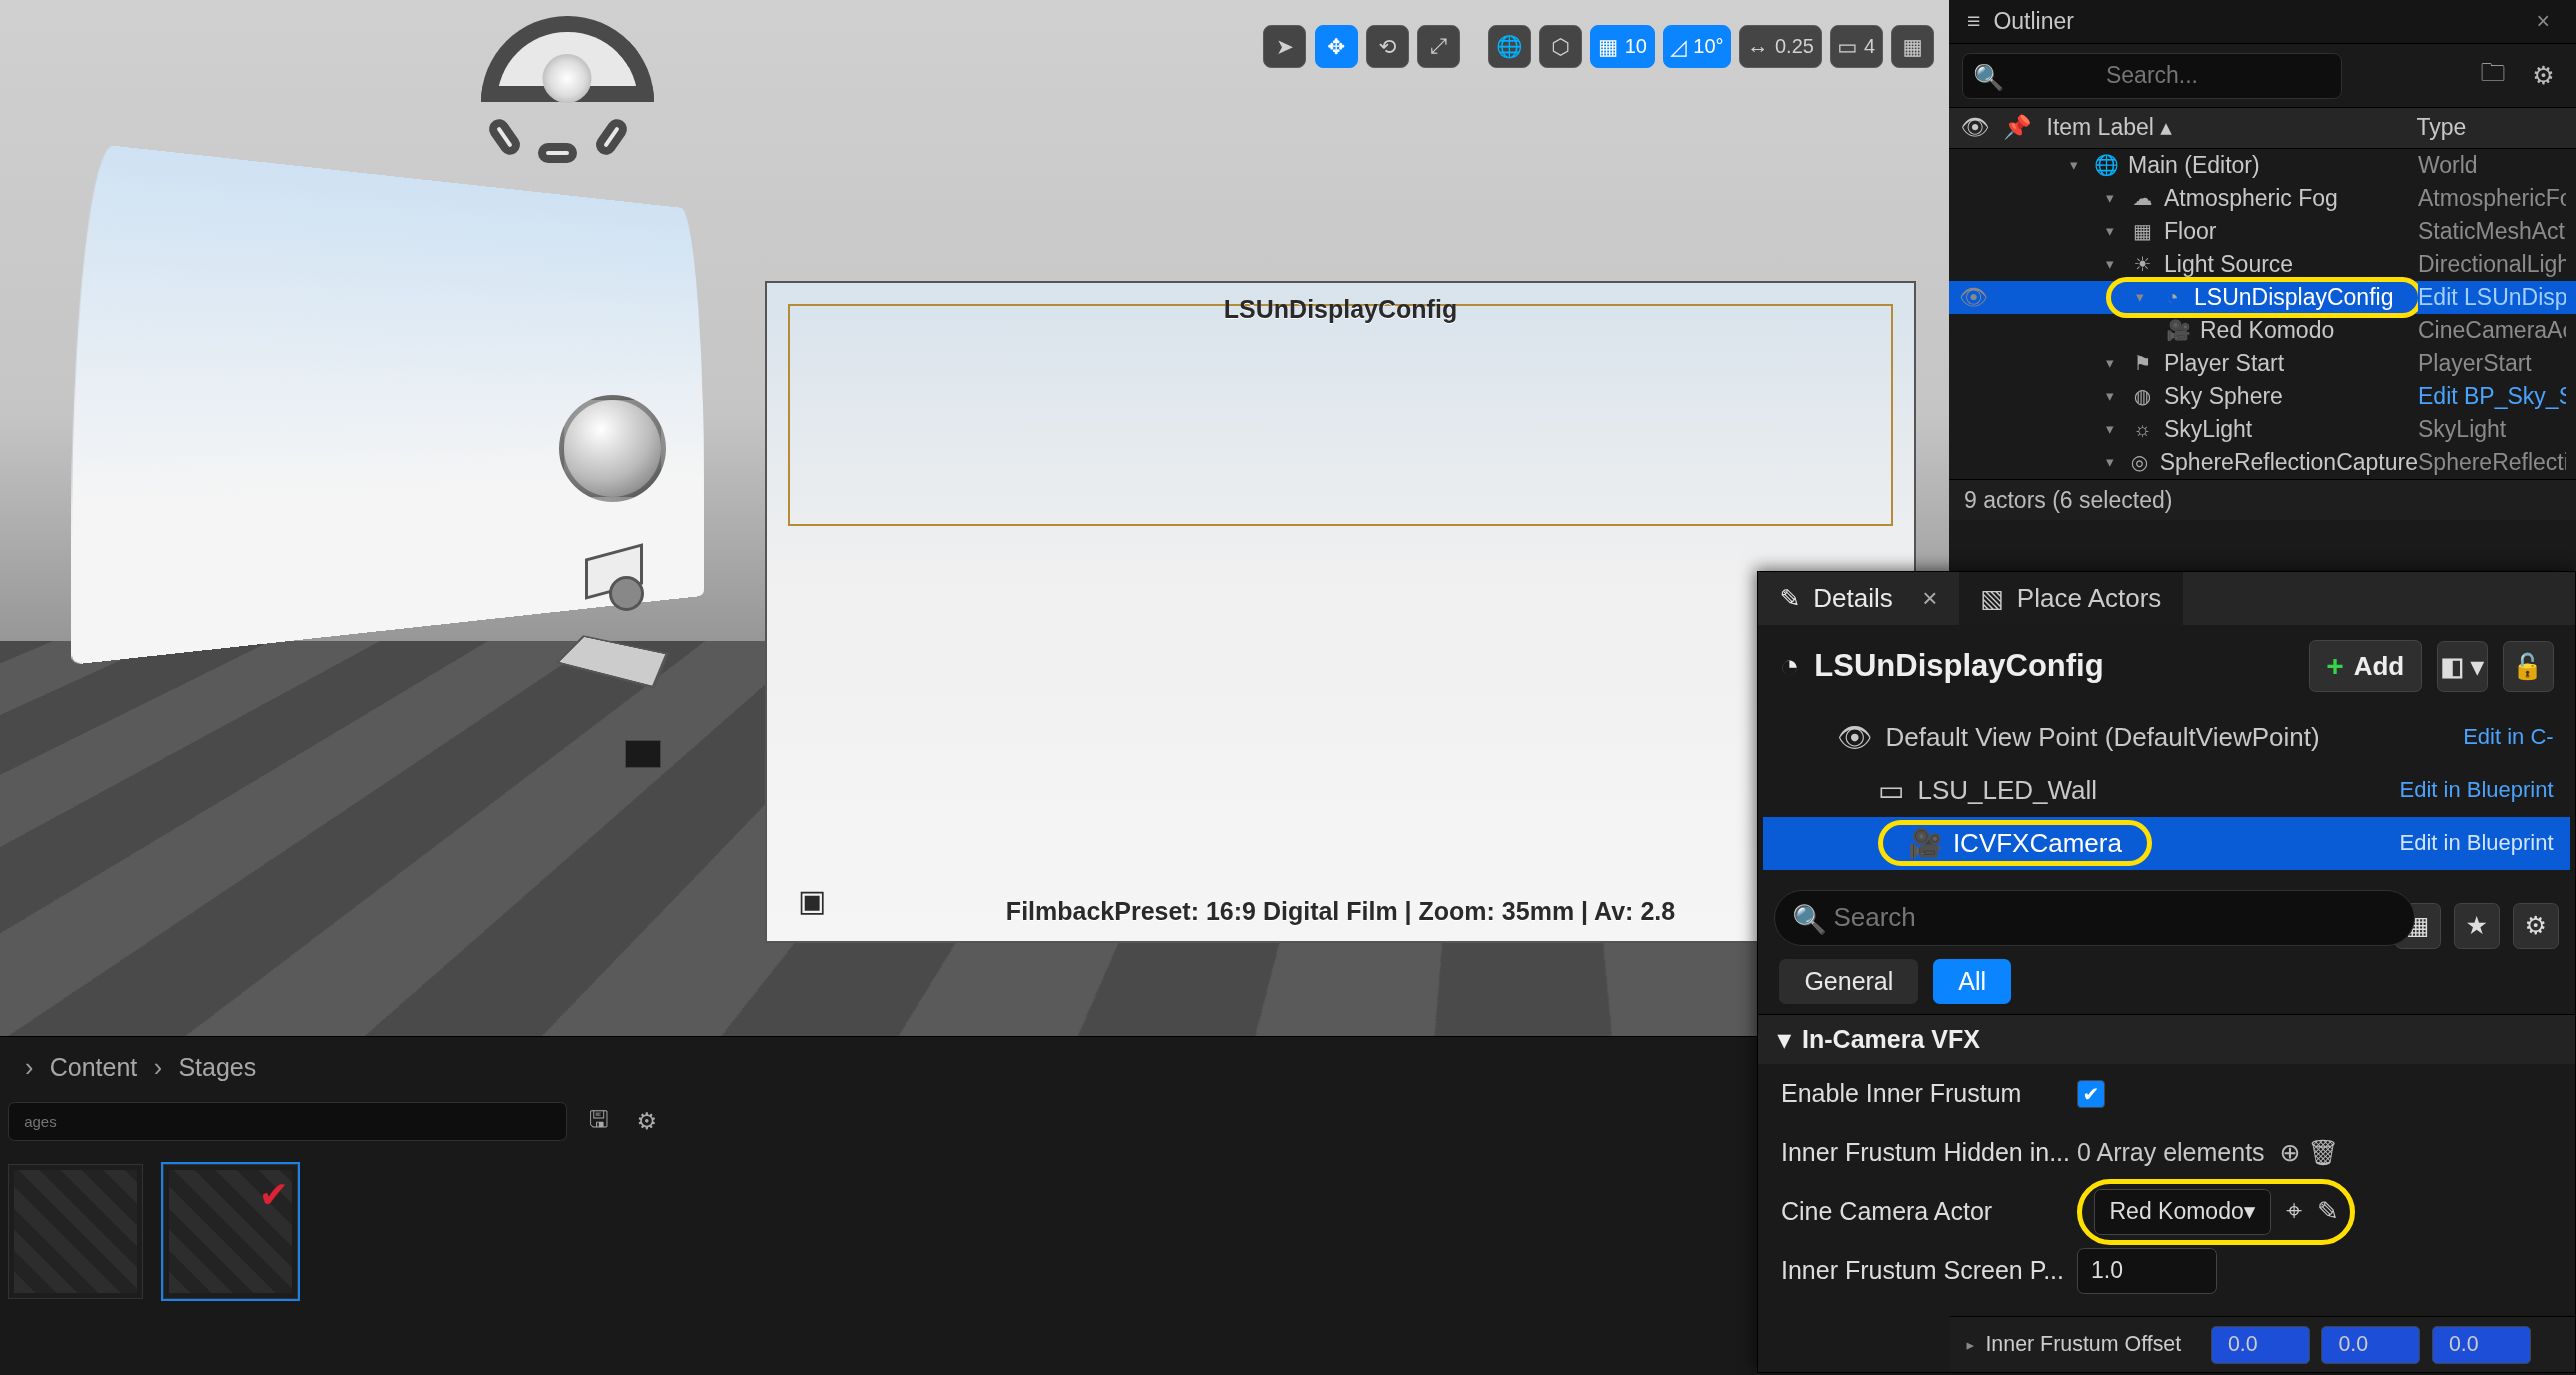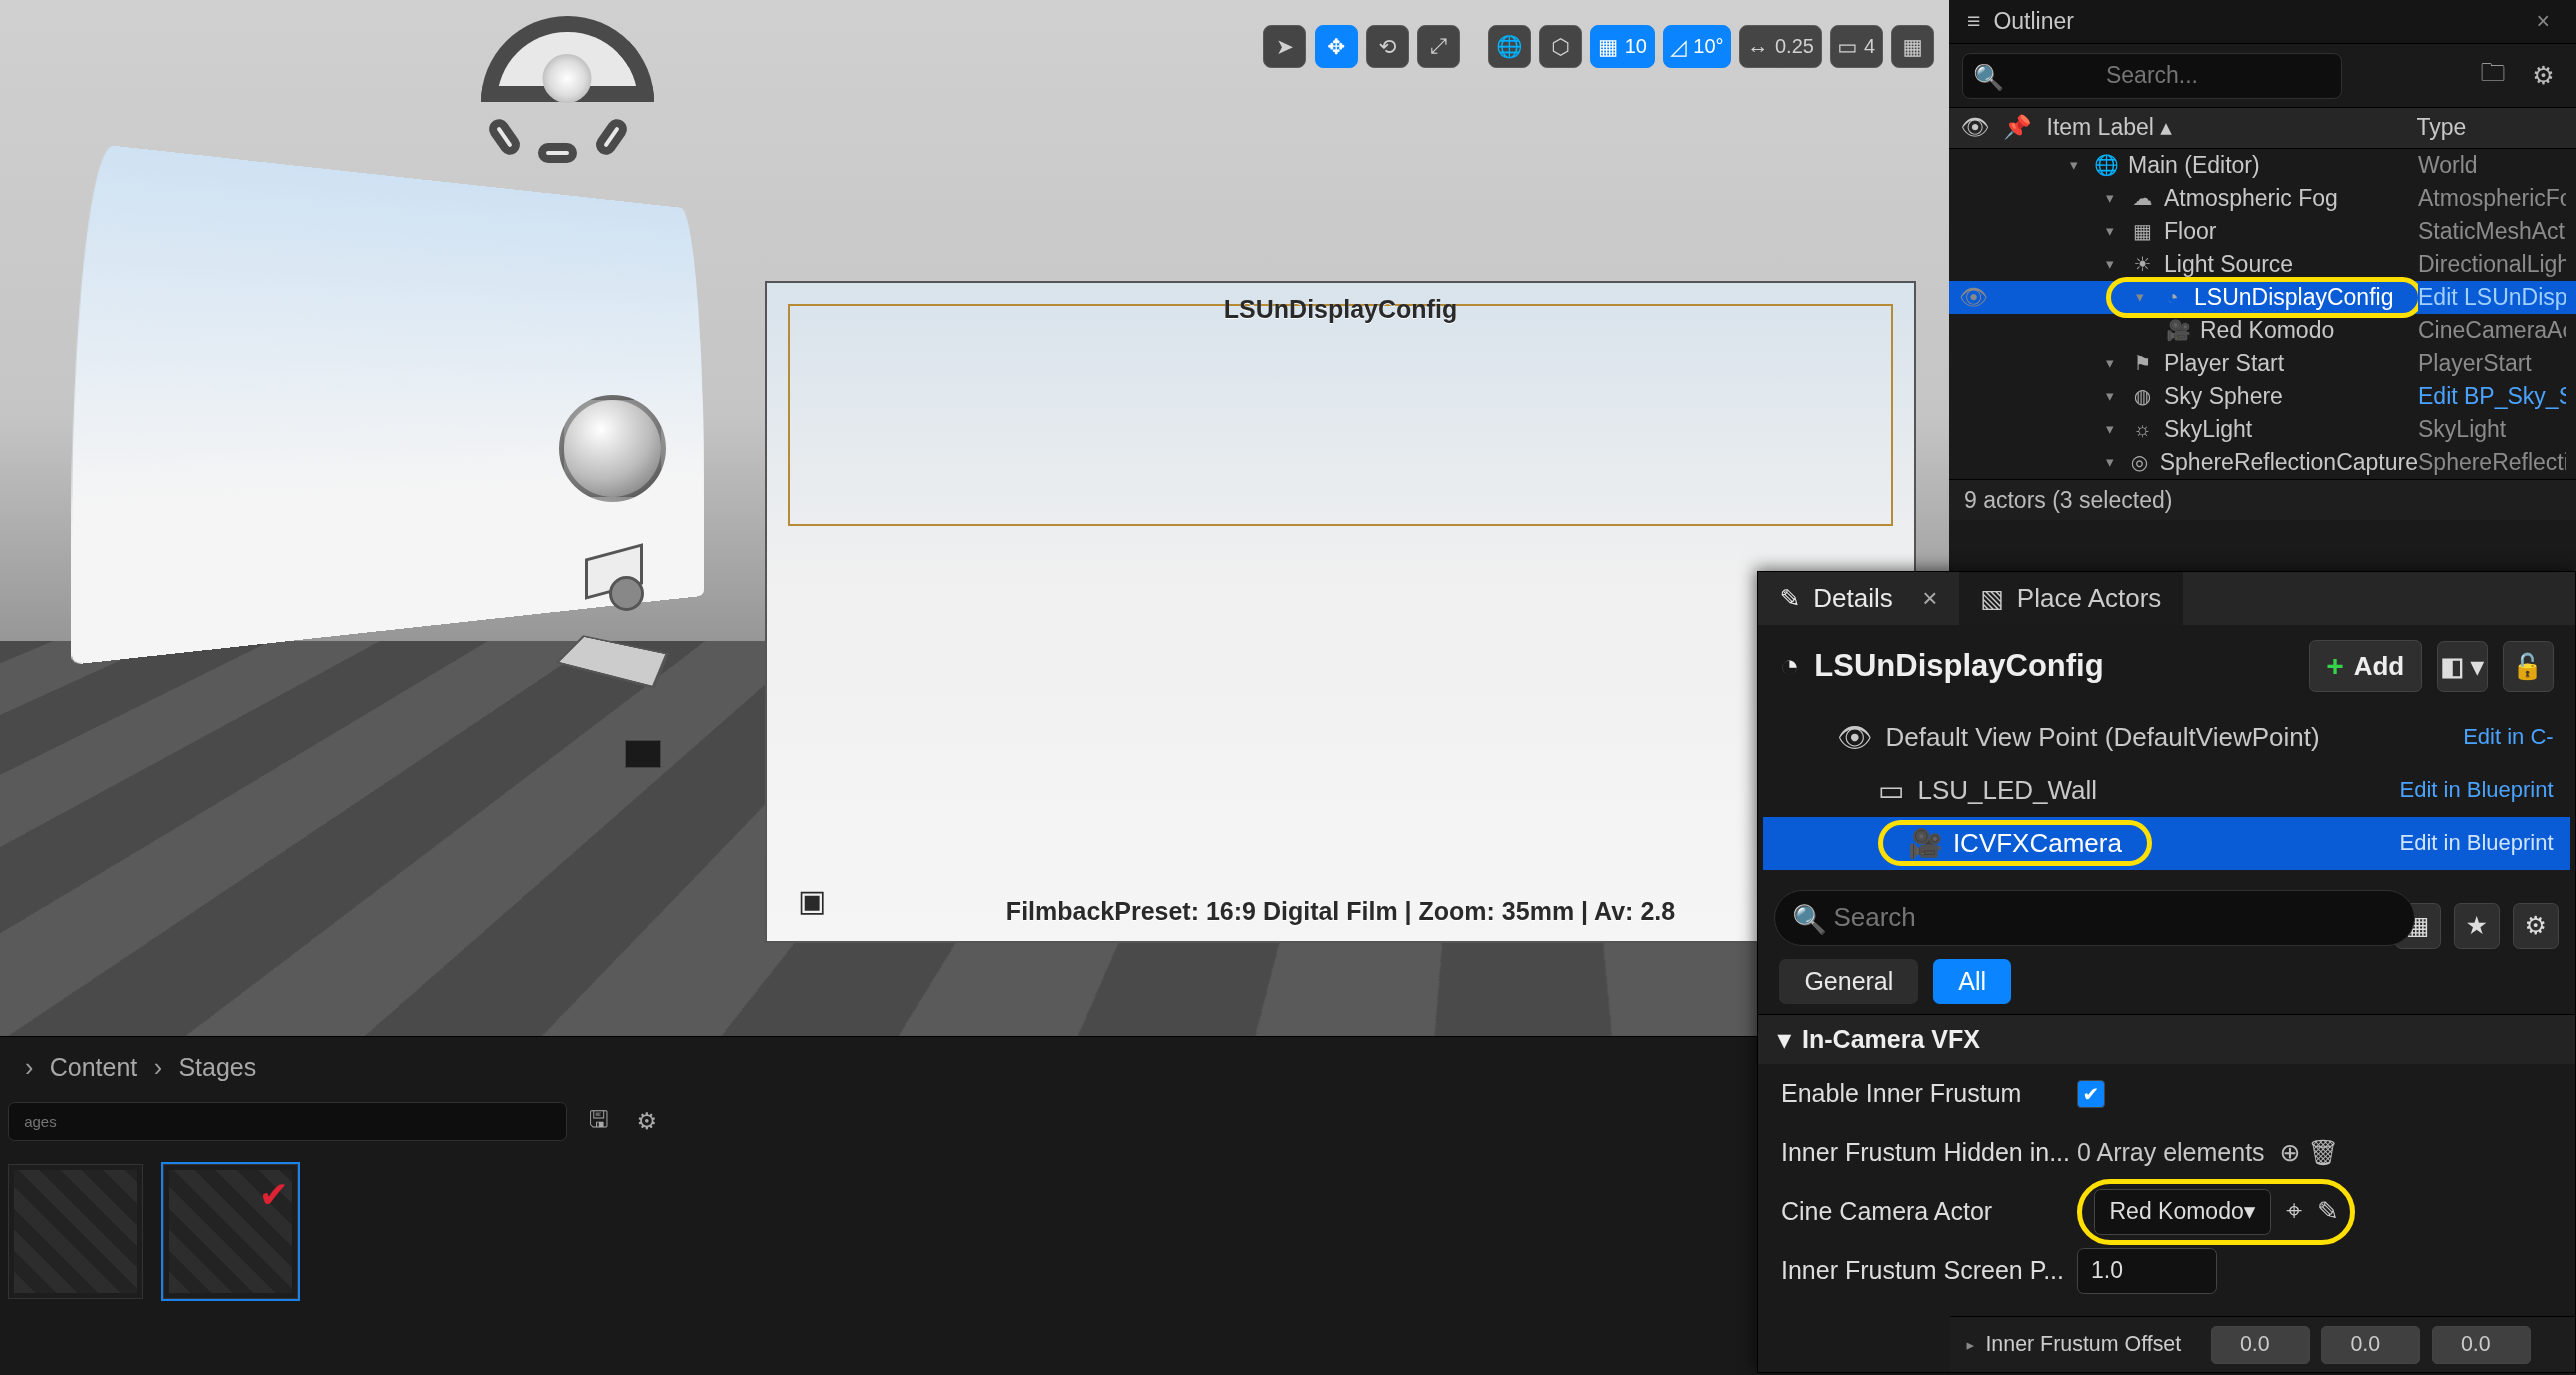--- a/index.html
+++ b/index.html
@@ -383,7 +383,7 @@
           <div class="typ">SphereReflecti</div>
         </div>
       </div>
-    <div class="ol-status">9 actors (3 selected)</div>
+    <div class="ol-status">9 actors (6 selected)</div>
   </div>
 </div>
 

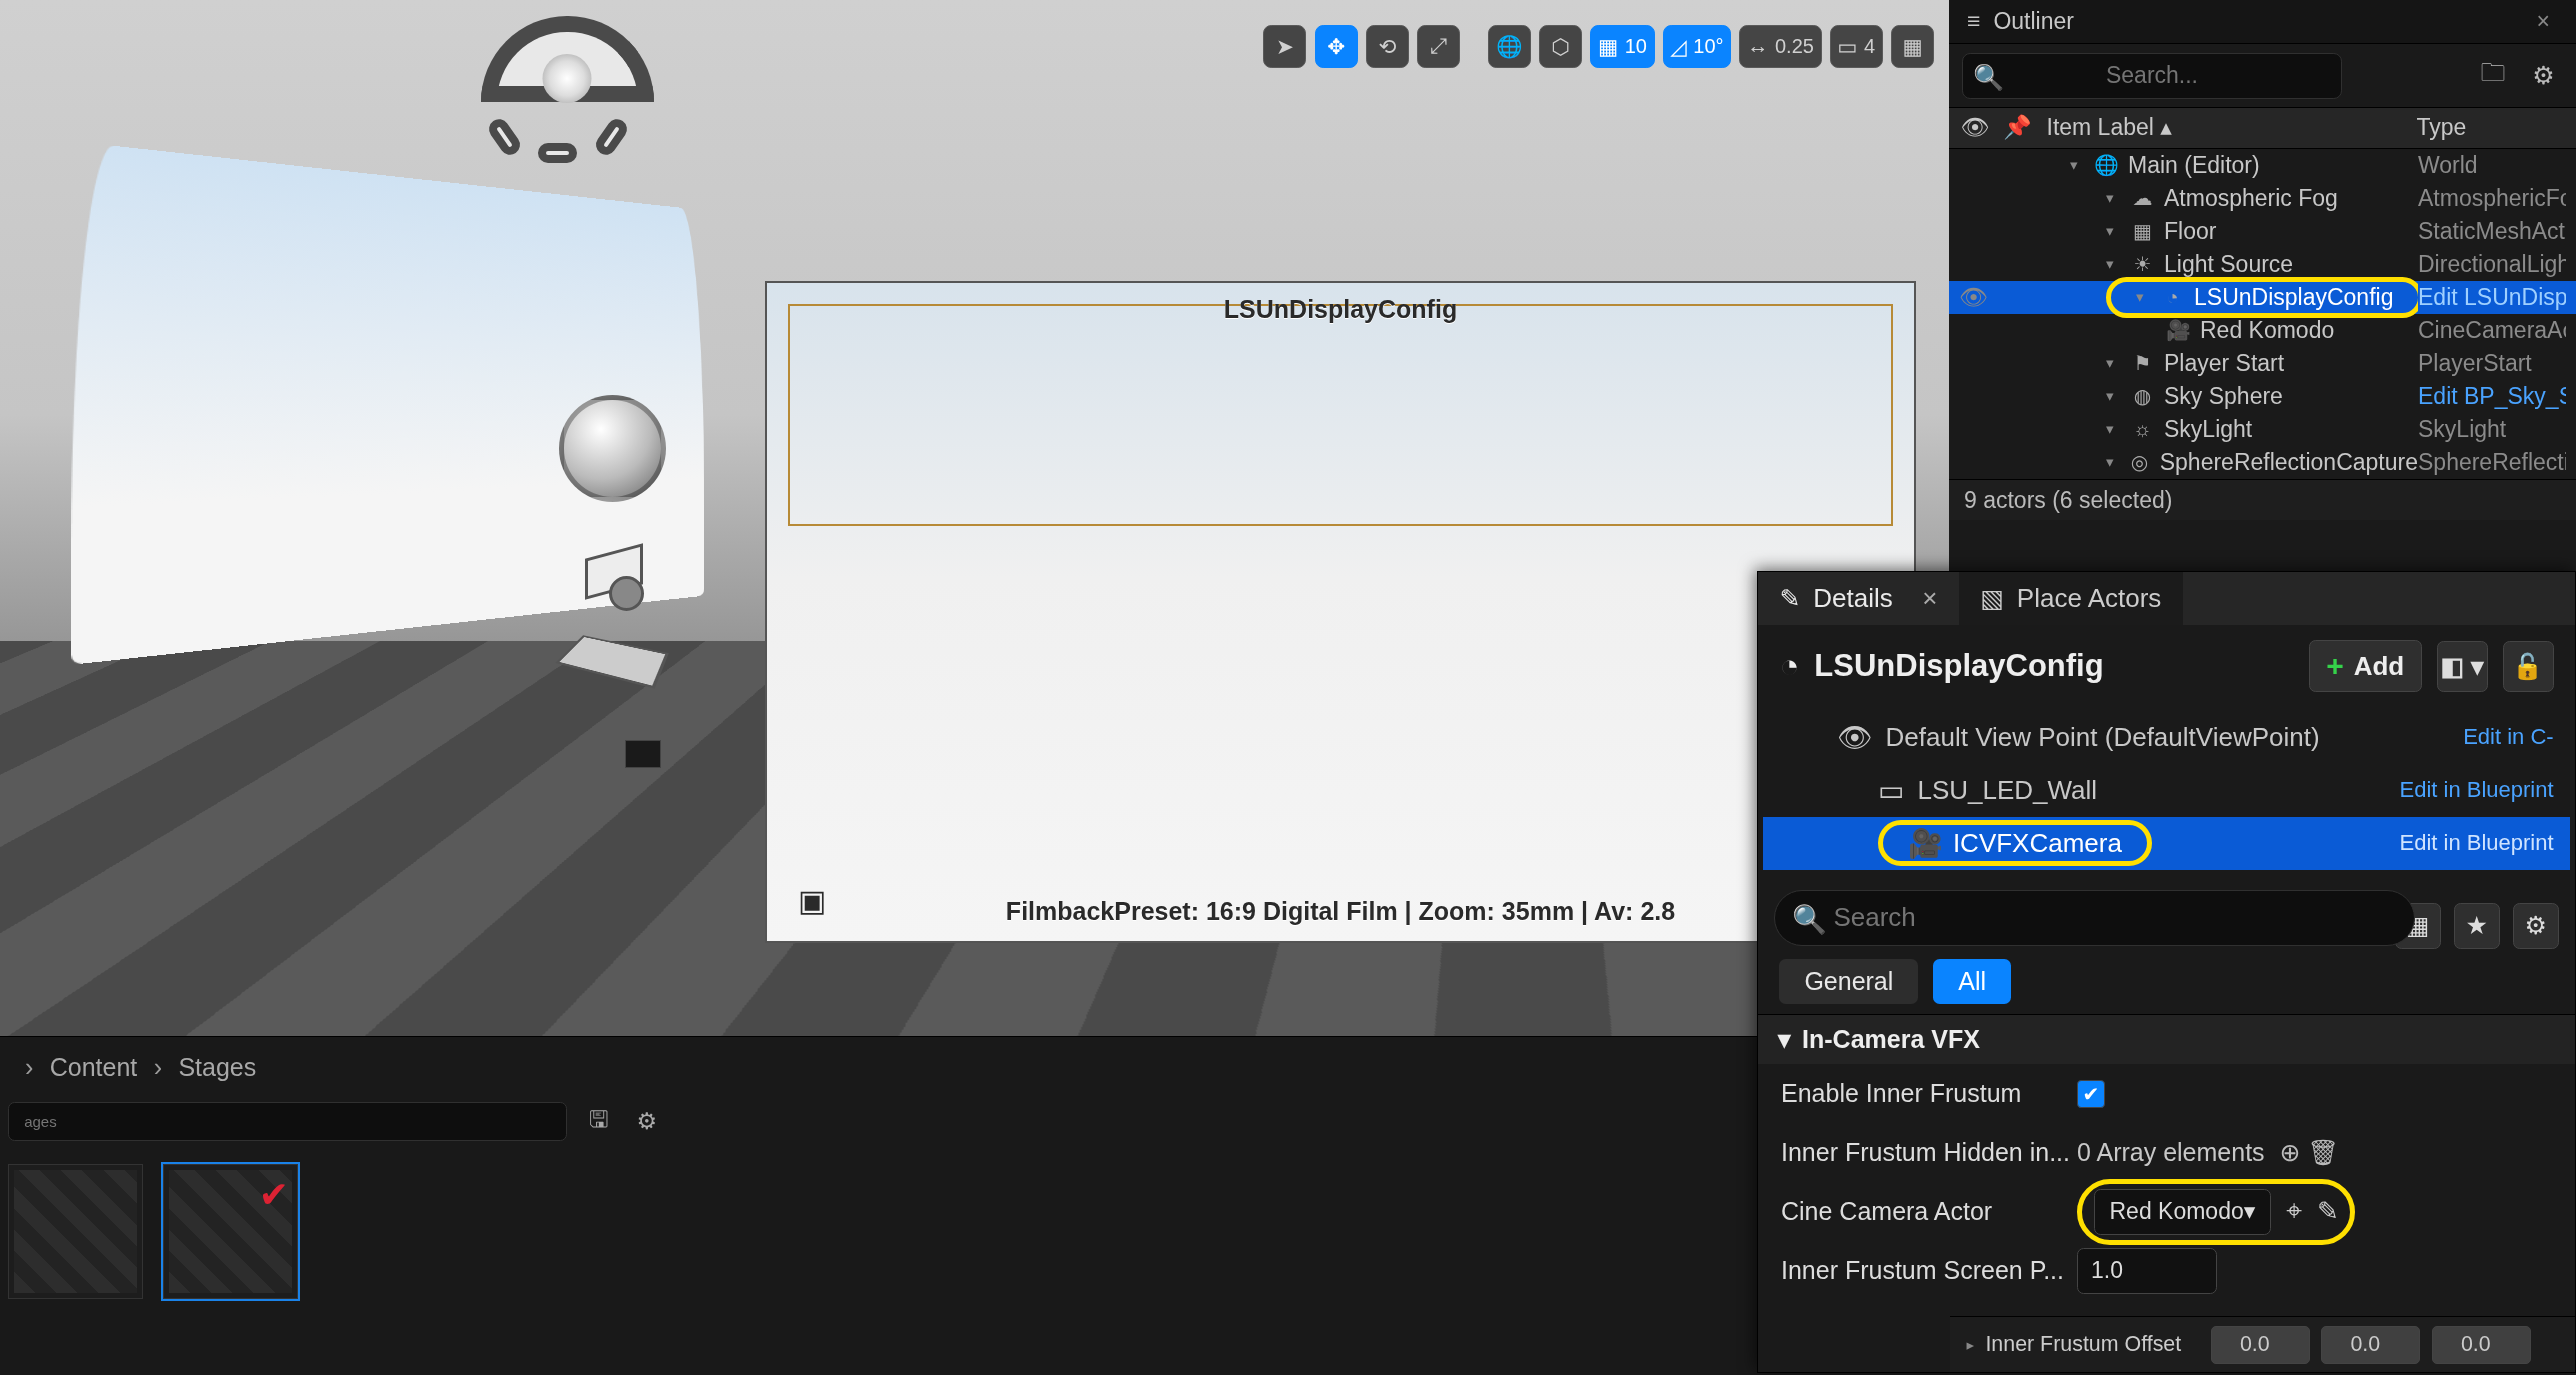--- a/index.html
+++ b/index.html
@@ -171,7 +171,7 @@
 .frustum-bar{position:absolute;right:0;bottom:0;width:625px;height:56px;background:#1d1d1d;display:flex;align-items:center;gap:11.5px;padding:0 16.4px;font-size:21.4px;color:#ccc;border-top:0.8px solid #000;}
 .frustum-bar .lbl{flex:0 0 214px;}
 .frustum-bar .tri{color:#888;font-size:15px;}
-.frustum-bar .num{width:99px;height:38px;border:0.8px solid #444;border-radius:5px;background:#404040;display:flex;align-items:center;padding:0 28px;}
+.frustum-bar .num{width:99px;height:38px;border:0.8px solid #444;border-radius:5px;background:#1d4ed8;display:flex;align-items:center;padding:0 16px;}
 </style>
 </head>
 <body>

